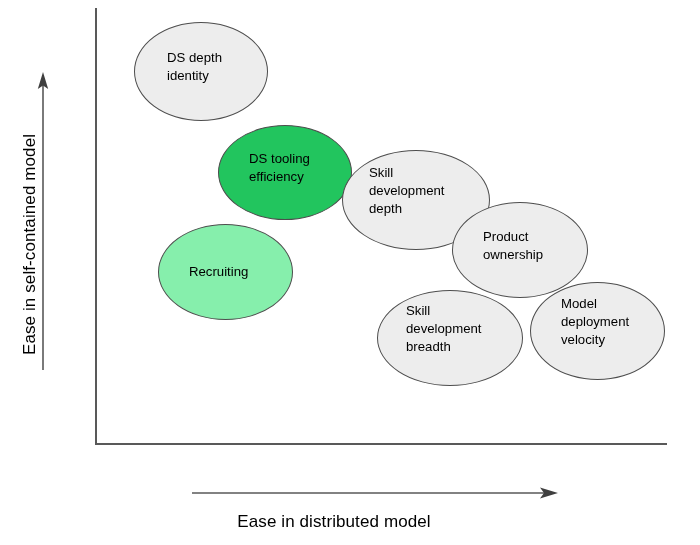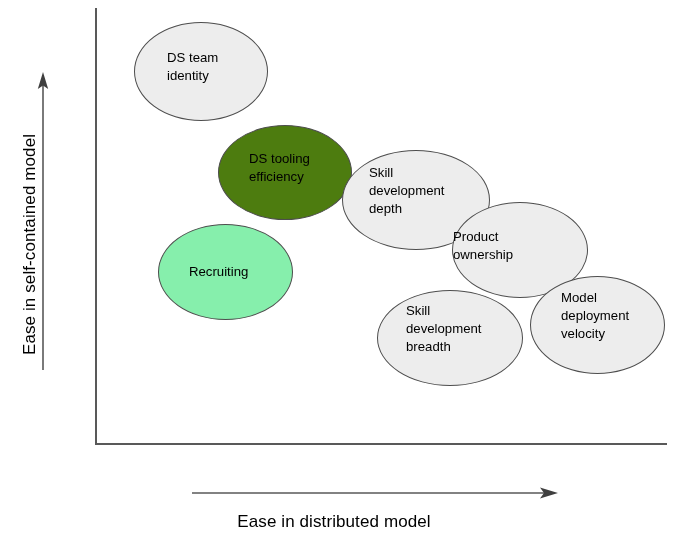--- a/index.html
+++ b/index.html
@@ -107,7 +107,7 @@
 
   <div id="bubble-layer">
       <div class="bubble" style="left: 134px; top: 22px; width: 134px; height: 99px; background: rgb(237, 237, 237); border-color: rgb(77, 77, 77); z-index: 1;">
-        <span class="bubble-label" style="padding-left: 32px; margin-top: -9.5px; color: rgb(0, 0, 0);">DS team
+        <span class="bubble-label" style="padding-left: 32px; margin-top: -9.5px; color: rgb(0, 0, 0);">DS depth
 identity</span>
       </div>
       <div class="bubble" style="left: 218px; top: 125px; width: 134px; height: 95px; background: #4d7c0f; border-color: rgb(77, 77, 77); z-index: 2;">

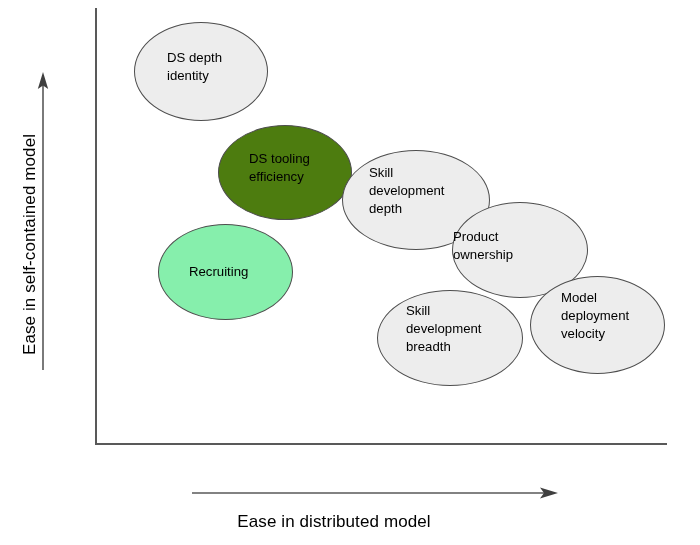--- a/index.html
+++ b/index.html
@@ -110,7 +110,7 @@
         <span class="bubble-label" style="padding-left: 32px; margin-top: -9.5px; color: rgb(0, 0, 0);">DS depth
 identity</span>
       </div>
-      <div class="bubble" style="left: 218px; top: 125px; width: 134px; height: 95px; background: #4d7c0f; border-color: rgb(77, 77, 77); z-index: 2;">
+      <div class="bubble" style="left: 218px; top: 125px; width: 134px; height: 95px; background: #22c55e; border-color: rgb(77, 77, 77); z-index: 2;">
         <span class="bubble-label" style="padding-left: 30px; margin-top: -8.5px; color: rgb(0, 0, 0);">DS tooling
 efficiency</span>
       </div>

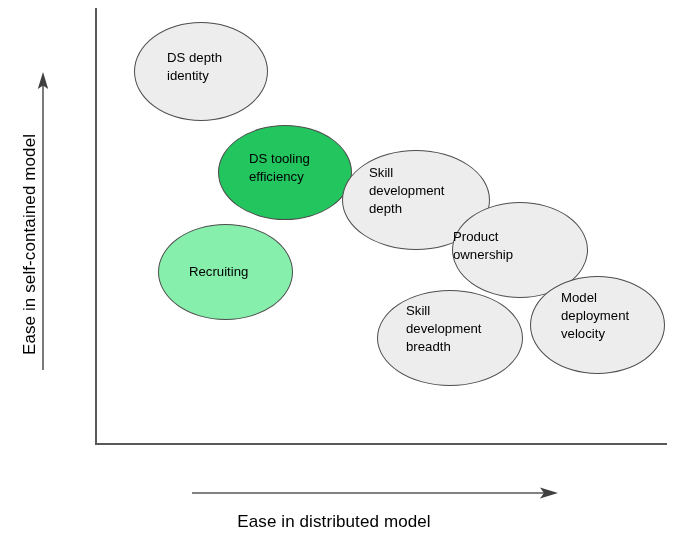--- a/index.html
+++ b/index.html
@@ -123,7 +123,7 @@
         <span class="bubble-label" style="padding-left: 30px; margin-top: -1px; color: rgb(0, 0, 0);">Recruiting</span>
       </div>
       <div class="bubble" style="left: 452px; top: 202px; width: 136px; height: 96px; background: rgb(237, 237, 237); border-color: rgb(77, 77, 77); z-index: 5;">
-        <span class="bubble-label" style="margin-top: -9px; color: rgb(0, 0, 0);">Product
+        <span class="bubble-label" style="padding-left: 30px; margin-top: -9px; color: rgb(0, 0, 0);">Product
 ownership</span>
       </div>
       <div class="bubble" style="left: 377px; top: 290px; width: 146px; height: 96px; background: rgb(237, 237, 237); border-color: rgb(77, 77, 77); z-index: 6;">

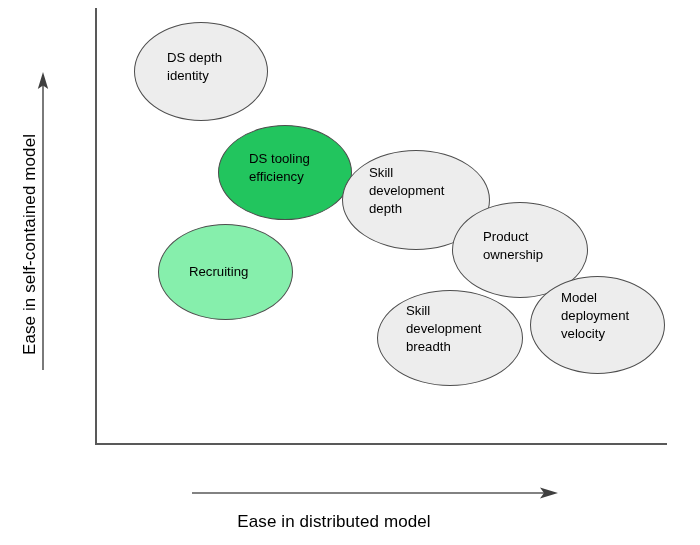--- a/index.html
+++ b/index.html
@@ -131,7 +131,7 @@
 development
 breadth</span>
       </div>
-      <div class="bubble" style="left: 530px; top: 276px; width: 135px; height: 98px; background: rgb(237, 237, 237); border-color: rgb(77, 77, 77); z-index: 7;">
+      <div class="bubble" style="left: 530px; top: 282px; width: 135px; height: 98px; background: rgb(237, 237, 237); border-color: rgb(77, 77, 77); z-index: 7;">
         <span class="bubble-label" style="padding-left: 30px; margin-top: -18px; color: rgb(0, 0, 0);">Model
 deployment
 velocity</span>

